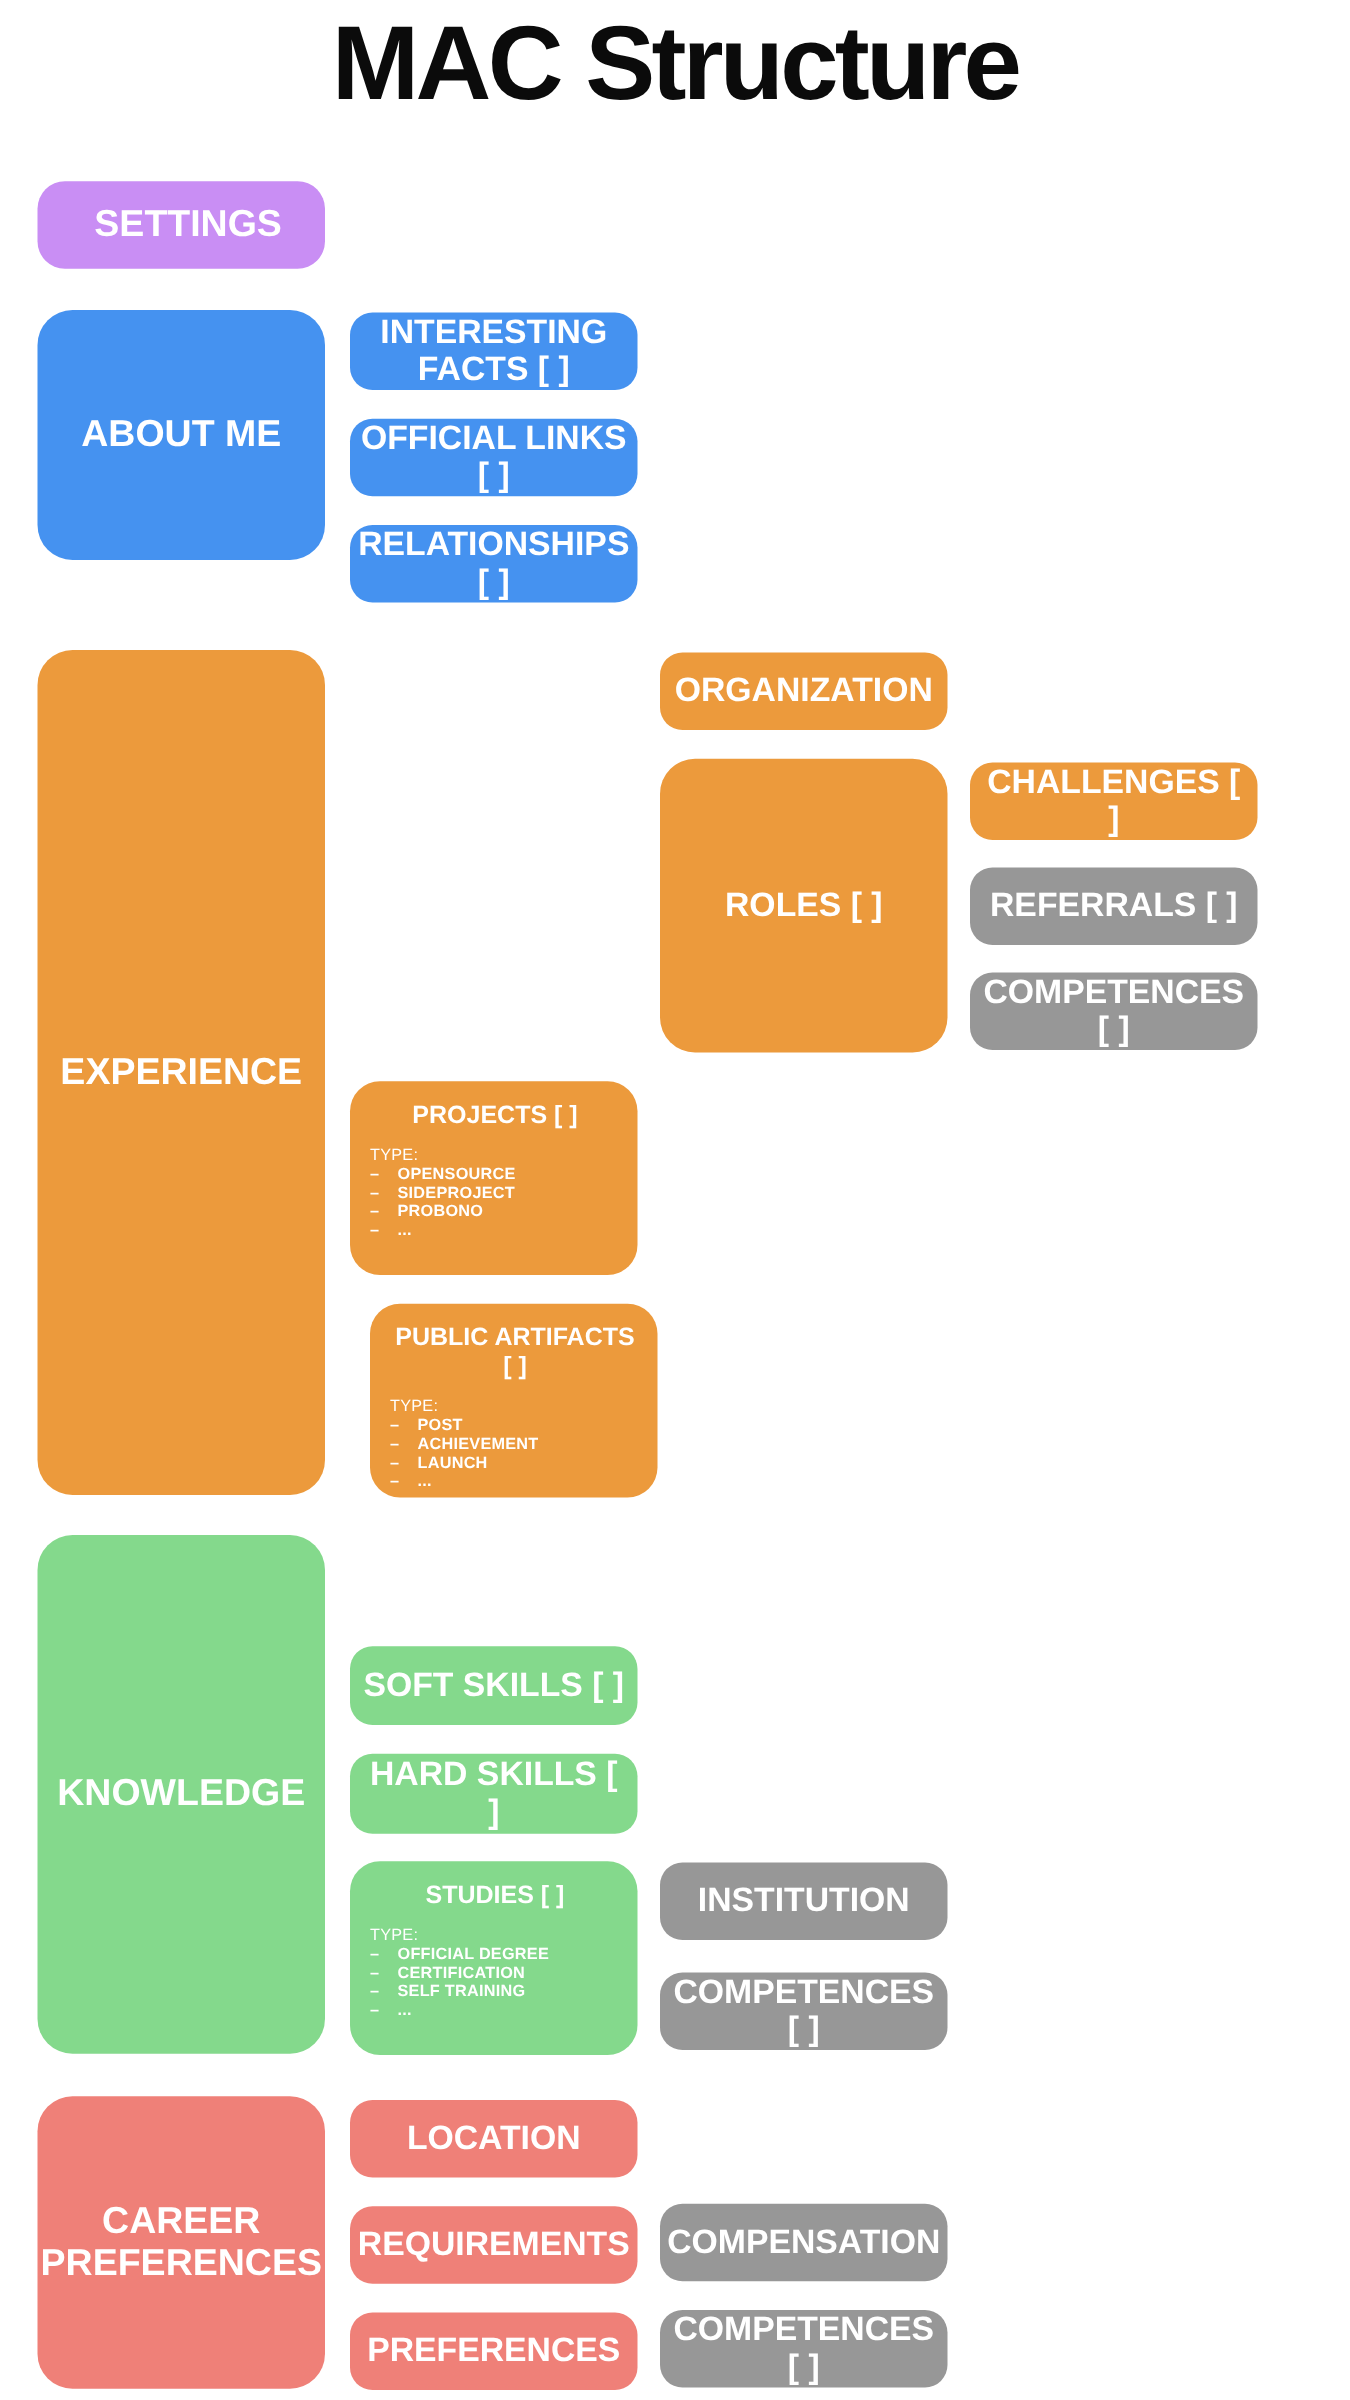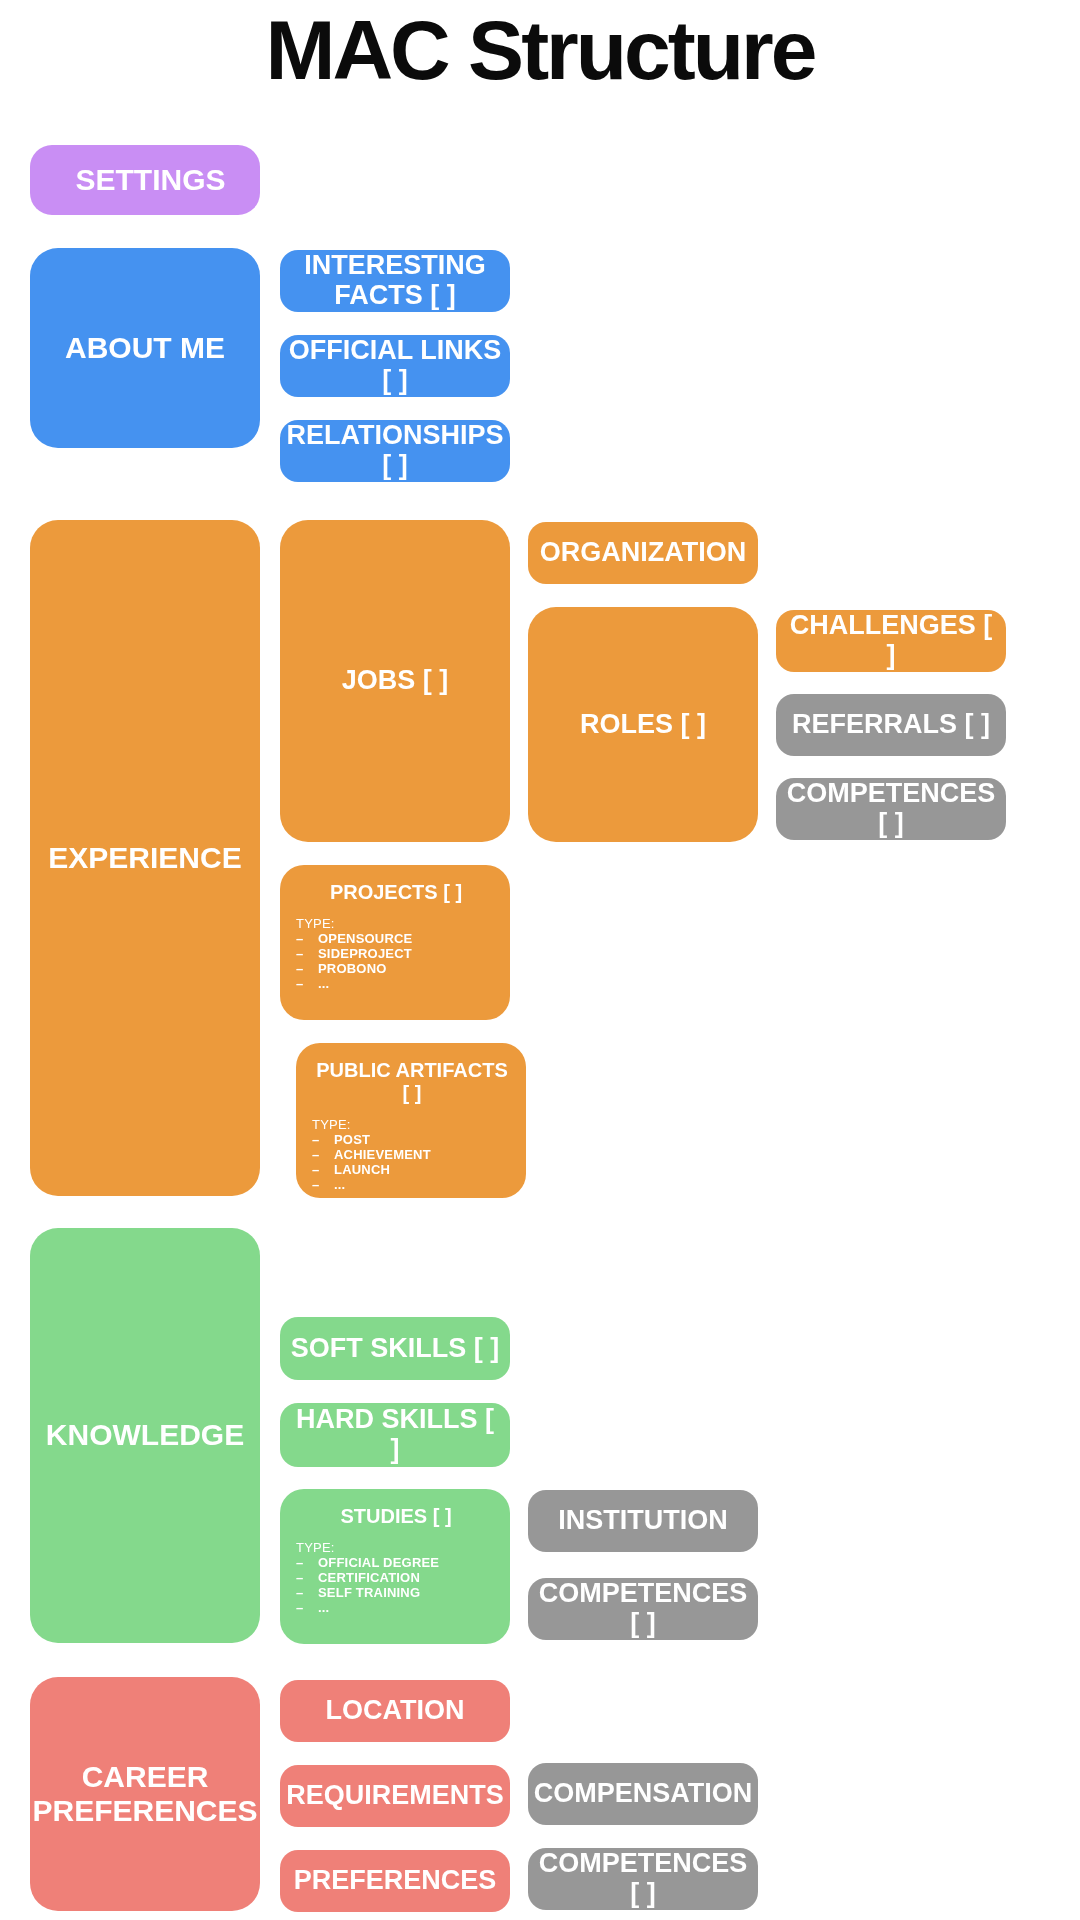--- a/index.html
+++ b/index.html
@@ -92,9 +92,6 @@
   <div class="node big orange" style="left:30px;top:520px;width:230px;height:676px;">
     <span class="lbl-big">EXPERIENCE</span>
   </div>
-  <div class="node big orange" style="left:280px;top:520px;width:230px;height:322px;">
-    <span class="lbl-small">JOBS [ ]</span>
-  </div>
   <div class="node orange" style="left:528px;top:522px;width:230px;height:62px;">
     <span class="lbl-small">ORGANIZATION</span>
   </div>

